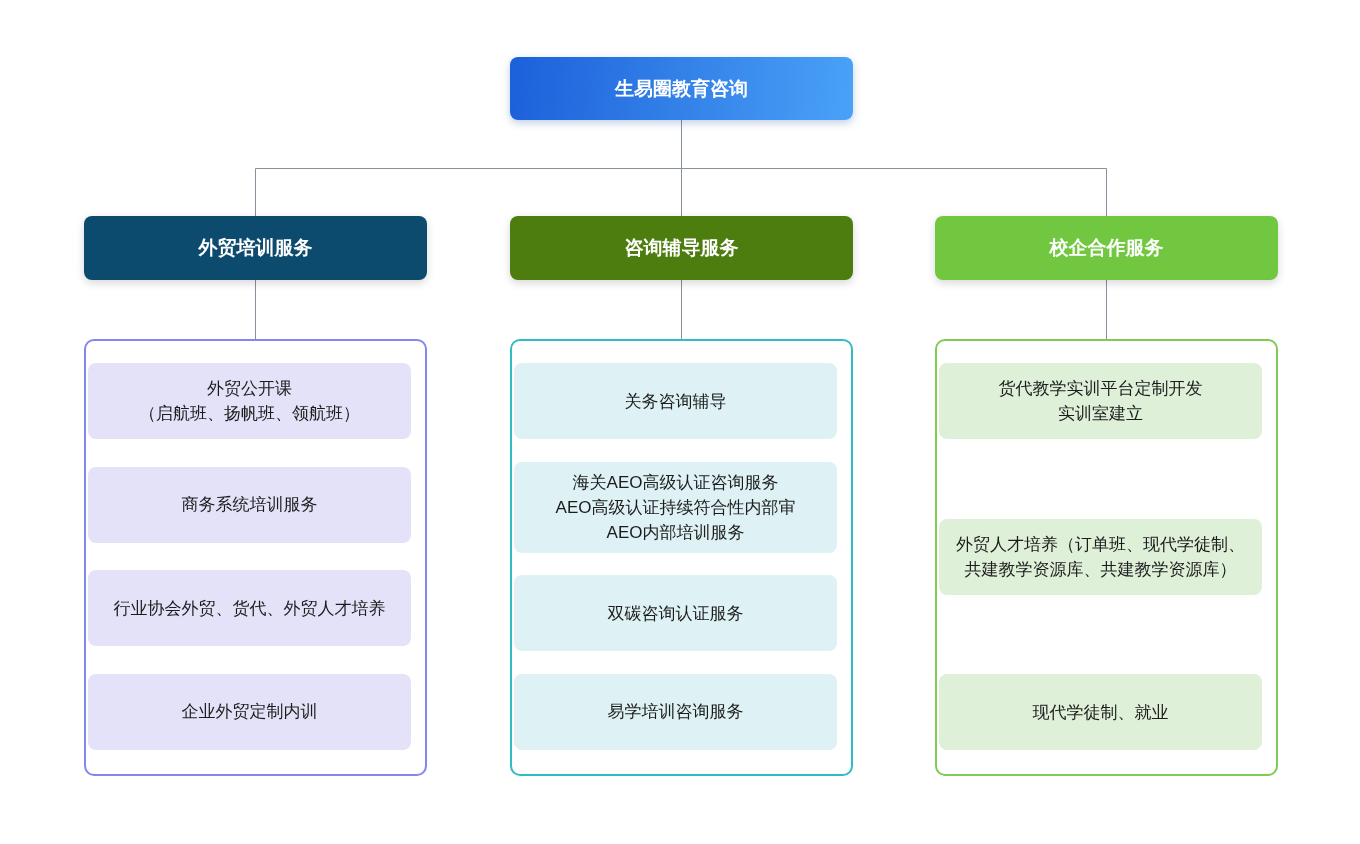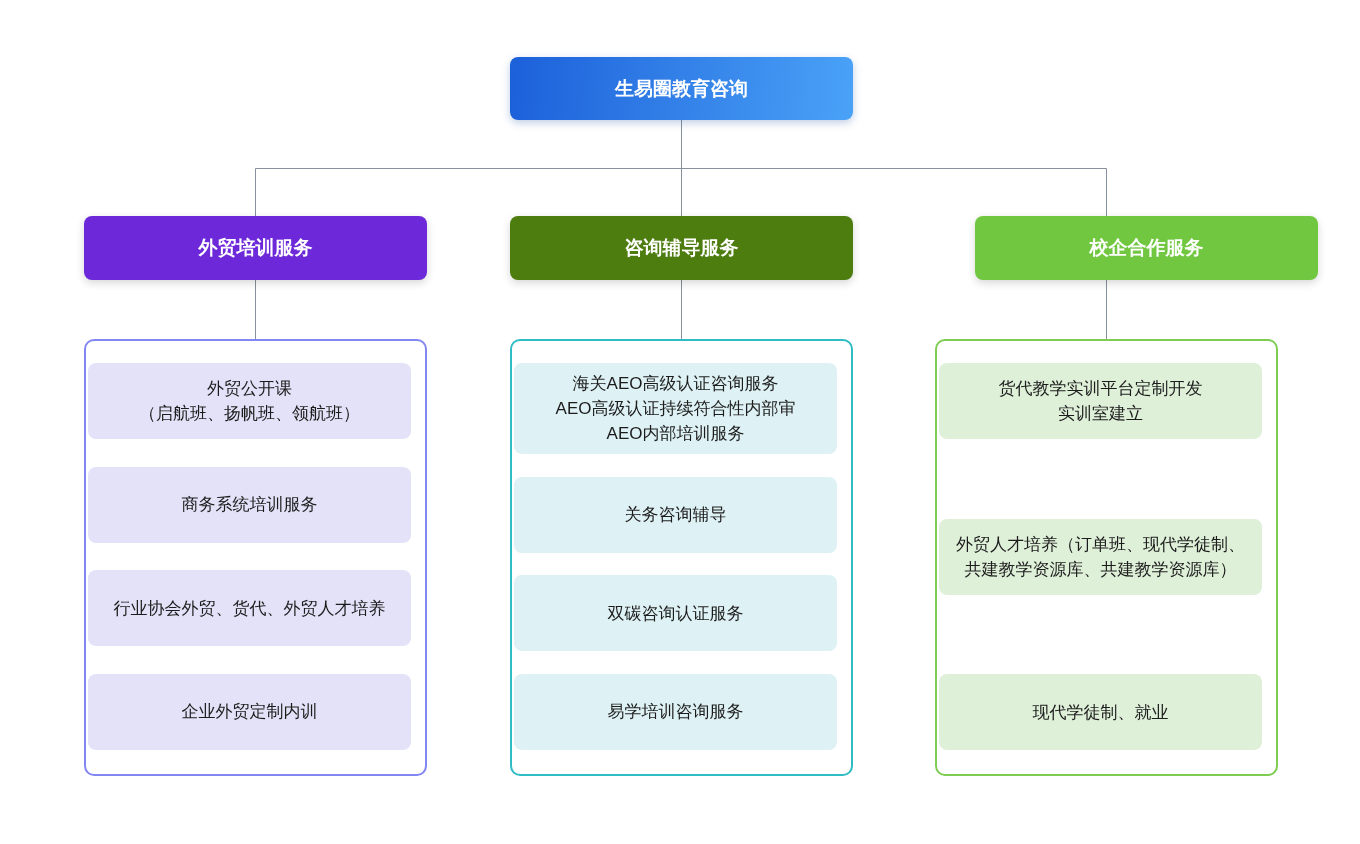--- a/index.html
+++ b/index.html
@@ -84,7 +84,7 @@
   .col2 { left: 510px; }
   .col3 { left: 935px; }
   
-  .branch-header.c1 { background: #6d28d9; text-align: right; }
+  .branch-header.c1 { background: #0c4a6e; text-align: right; }
   .branch-header.c2 { background: #4d7c0f; }
   .branch-header.c3 { background: #71c840; margin-left: 40px; }
   .branch-container.c1 { border: 2px solid #8286f1; }

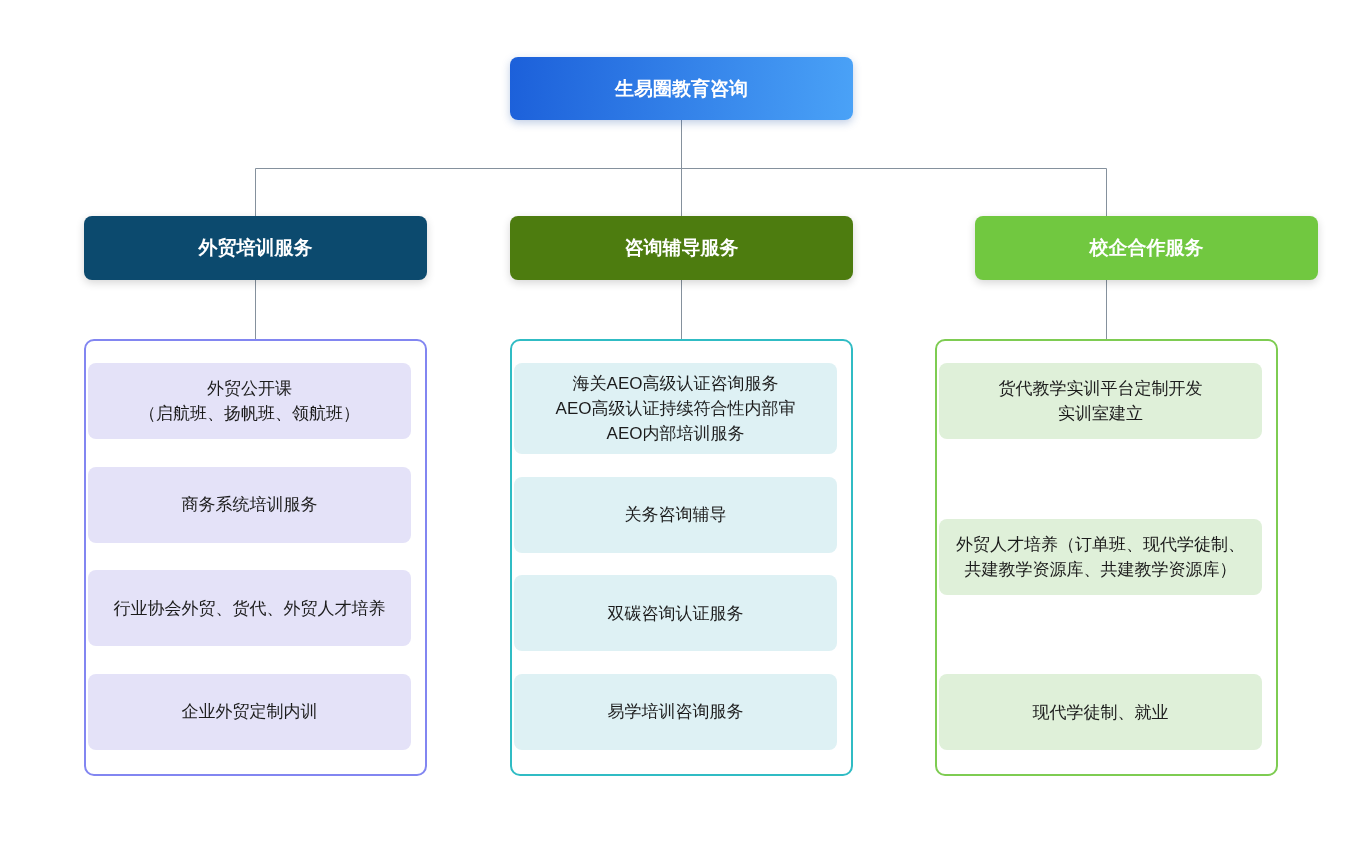--- a/index.html
+++ b/index.html
@@ -86,7 +86,7 @@
   
   .branch-header.c1 { background: #0c4a6e; text-align: right; }
   .branch-header.c2 { background: #4d7c0f; }
-  .branch-header.c3 { background: #71c840; margin-left: 40px; }
+  .branch-header.c3 { background: #71c840; }
   .branch-container.c1 { border: 2px solid #8286f1; }
   .branch-container.c2 { border: 2px solid #30bcc4; }
   .branch-container.c3 { border: 2px solid #7ecc52; }

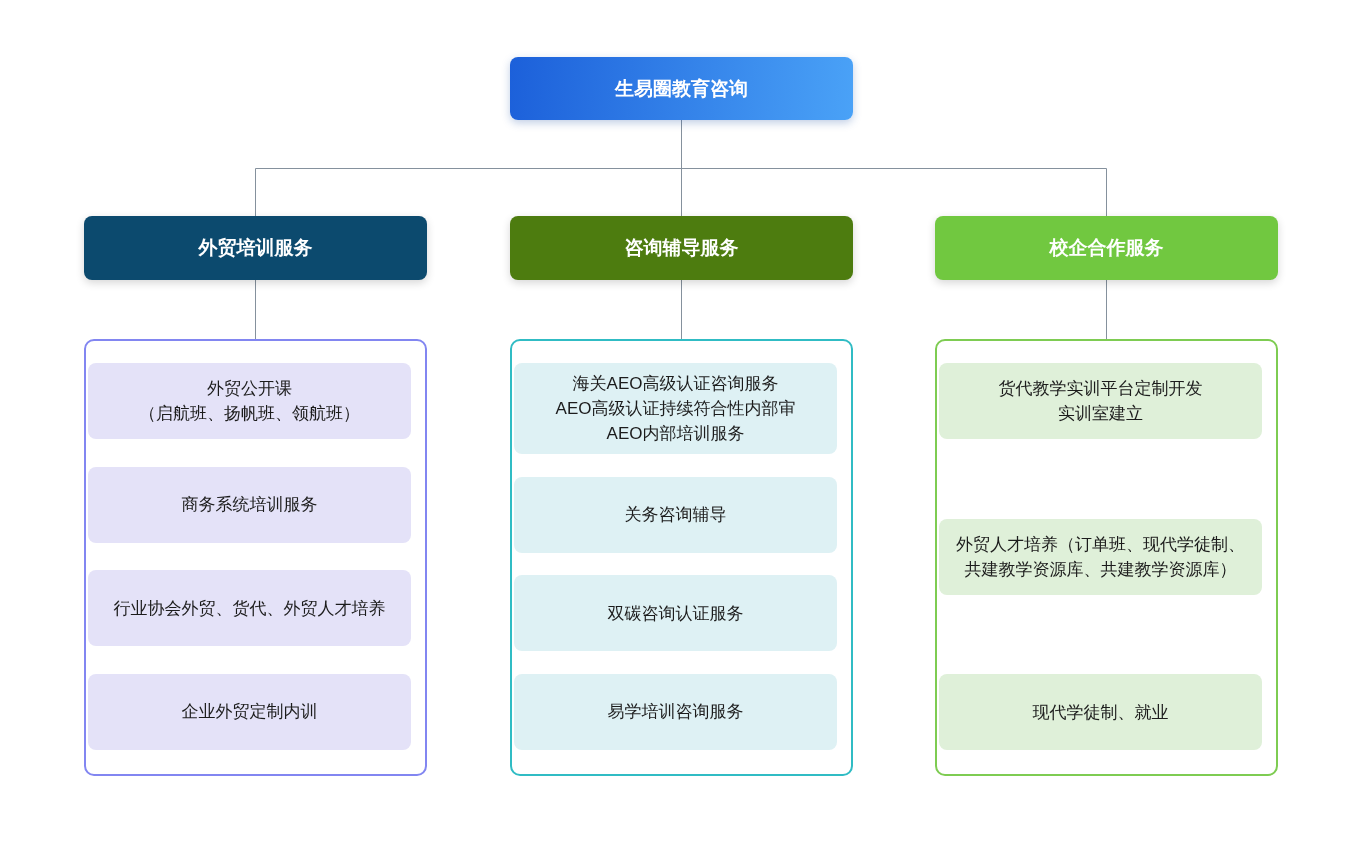--- a/index.html
+++ b/index.html
@@ -140,12 +140,12 @@
   </div>
   <div class="branch-container c2 col2">
     <div class="leaf-item c2">
+      <span>关务咨询辅导</span>
+    </div>
+    <div class="leaf-item c2">
       <span>海关AEO高级认证咨询服务
 AEO高级认证持续符合性内部审
 AEO内部培训服务</span>
-    </div>
-    <div class="leaf-item c2">
-      <span>关务咨询辅导</span>
     </div>
     <div class="leaf-item c2">
       <span>双碳咨询认证服务</span>

